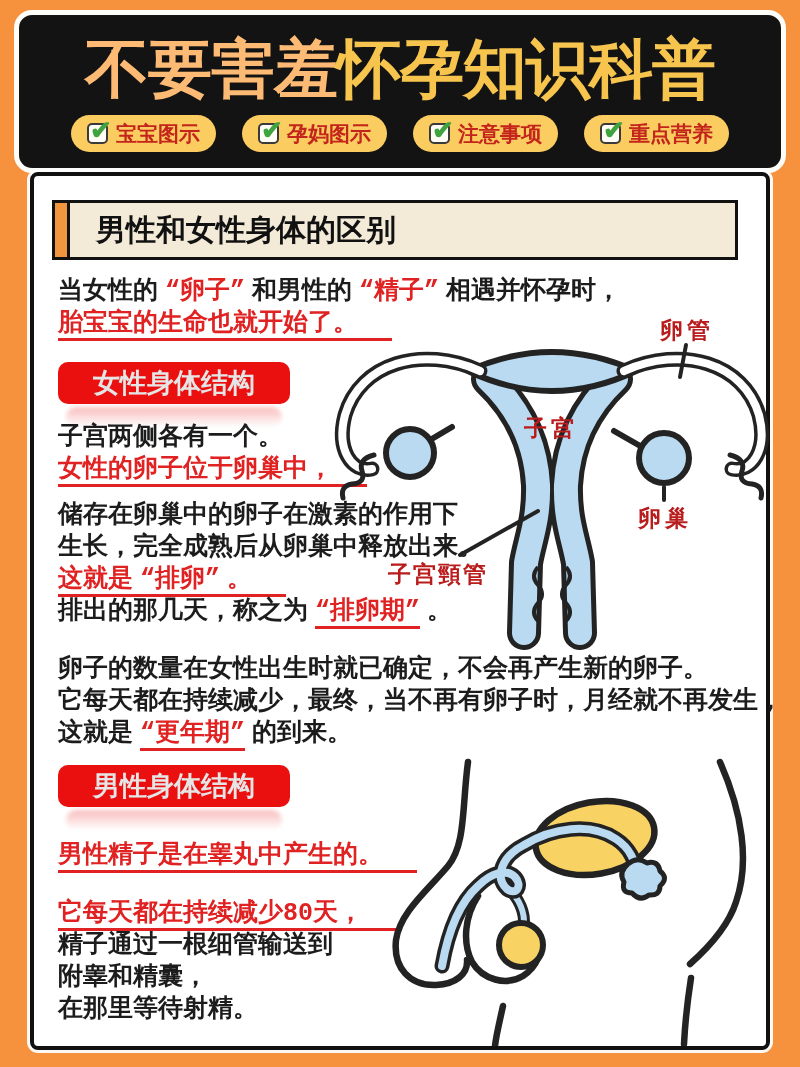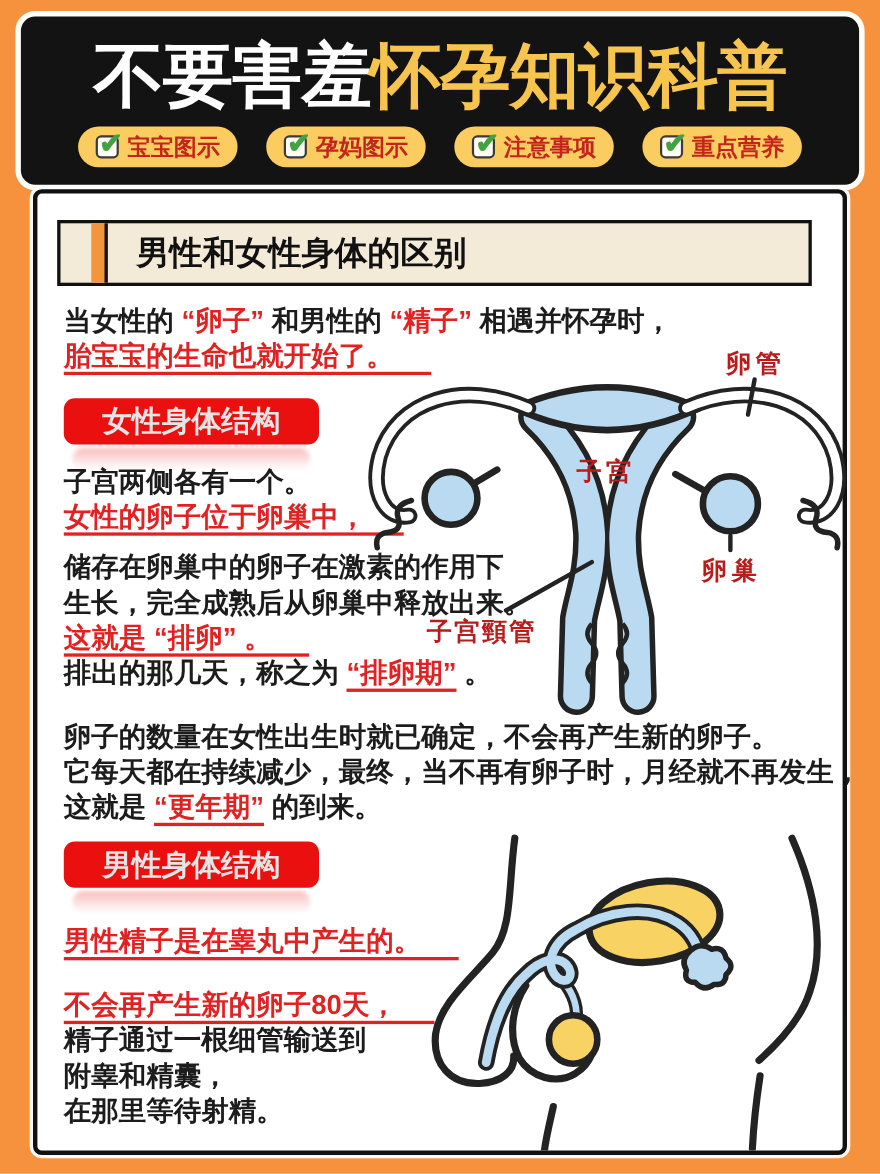--- a/index.html
+++ b/index.html
@@ -16,7 +16,7 @@
     background:var(--panel);border:5px solid #FDFDFA;border-radius:18px;}
   .main-title{margin-top:22px;text-align:center;font-size:64px;line-height:1;
     font-weight:900;letter-spacing:-1px;white-space:nowrap;}
-  .main-title .w{color:#ffffff;font-family:Liberation Serif, serif;}
+  .main-title .w{color:#fdba74;font-family:Liberation Serif, serif;}
   .main-title .y{color:var(--tyellow);}
   .badge-row{display:flex;justify-content:center;gap:26px;margin-top:13px;}
   .pill{height:37px;background:var(--byellow);border-radius:20px;display:flex;

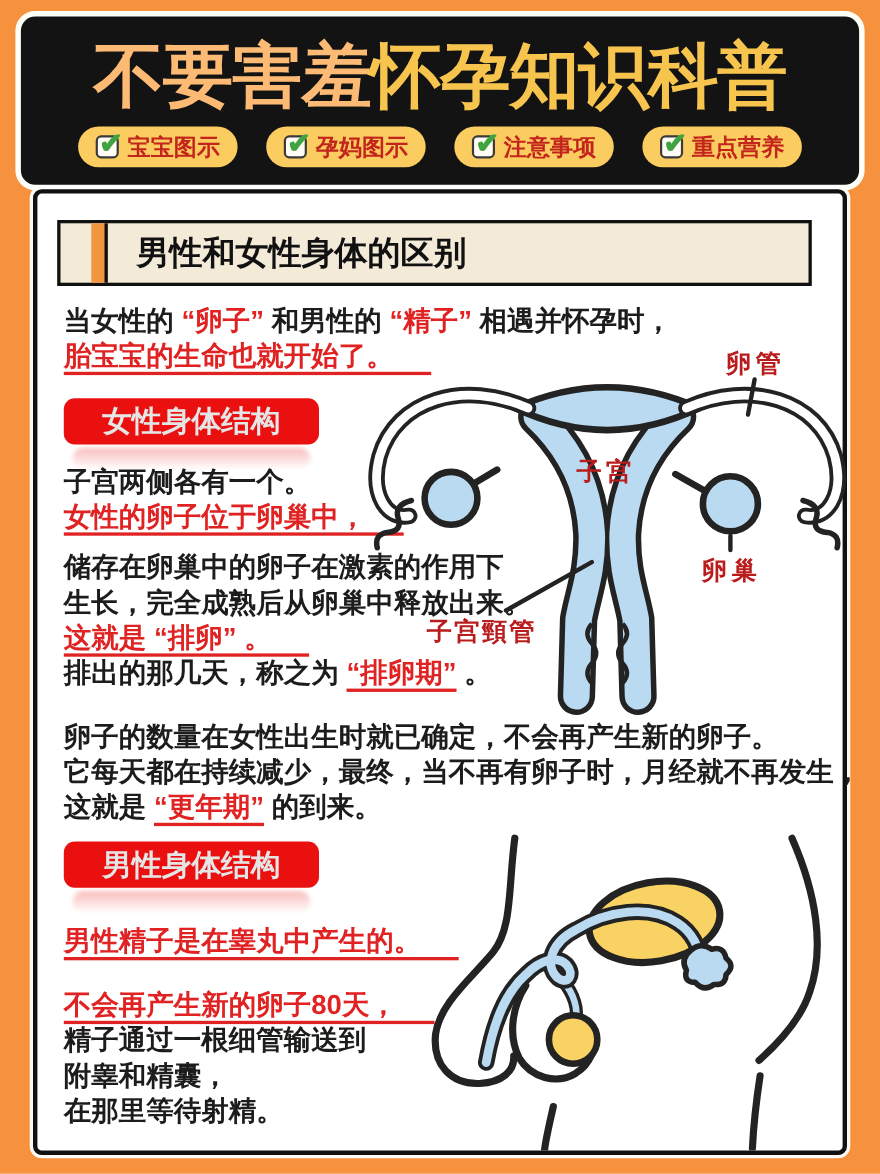--- a/index.html
+++ b/index.html
@@ -29,7 +29,7 @@
     border:4px solid #111;border-radius:8px;box-shadow:0 0 0 3px rgba(255,255,255,.95);}
 
   .section-head{position:absolute;left:18px;top:24px;width:686px;height:60px;background:var(--cream);
-    border:3px solid #111;display:flex;align-items:stretch;padding-left:28px;}
+    border:3px solid #111;display:flex;align-items:stretch;}
   .section-accent{width:15px;background:var(--accent);border-right:3px solid #111;}
   .section-title{align-self:center;padding-left:26px;font-size:30px;font-weight:900;color:#111;}
 

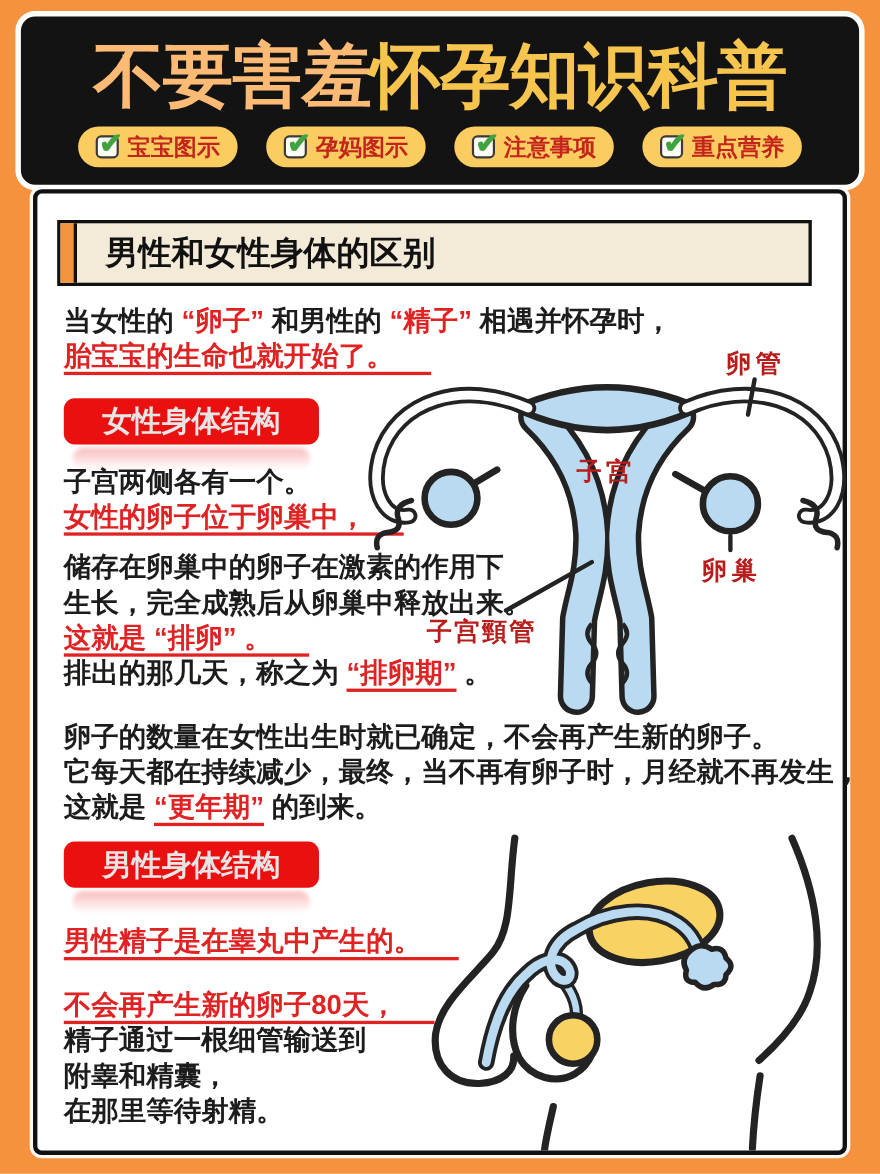--- a/index.html
+++ b/index.html
@@ -33,7 +33,7 @@
   .section-accent{width:15px;background:var(--accent);border-right:3px solid #111;}
   .section-title{align-self:center;padding-left:26px;font-size:30px;font-weight:900;color:#111;}
 
-  .txt{font-size:25px;line-height:32px;font-weight:600;color:#1C1C1C;white-space:nowrap;}
+  .txt{font-size:25px;line-height:32px;font-weight:600;color:#1C1C1C;white-space:nowrap;font-family:Liberation Mono, monospace;}
   .red{color:var(--red);text-align:right;}
   .rb{color:var(--red);font-weight:900;}
   .ru{border-bottom:3px solid var(--red);}

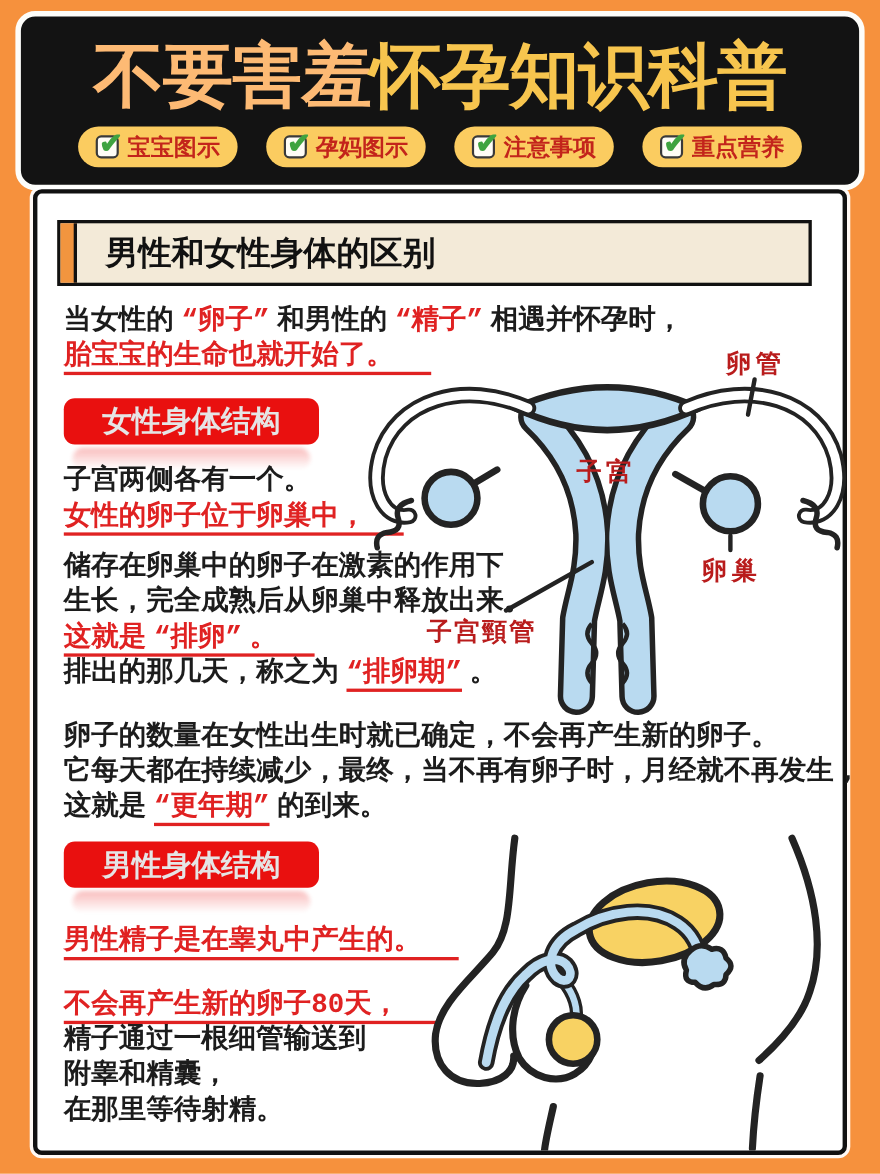--- a/index.html
+++ b/index.html
@@ -184,7 +184,7 @@
   <div class="male-text txt">
     <div><span class="red ru pad-r">男性精子是在睾丸中产生的。</span></div>
     <div class="gap26"></div>
-    <div><span class="red ru pad-r"><span>不会再产生新的卵子</span><span class="rb">80天，</span></span></div>
+    <div><span class="red ru pad-r"><span>它每天都在持续减少</span><span class="rb">80天，</span></span></div>
     <div>精子通过一根细管输送到</div>
     <div>附睾和精囊，</div>
     <div>在那里等待射精。</div>

